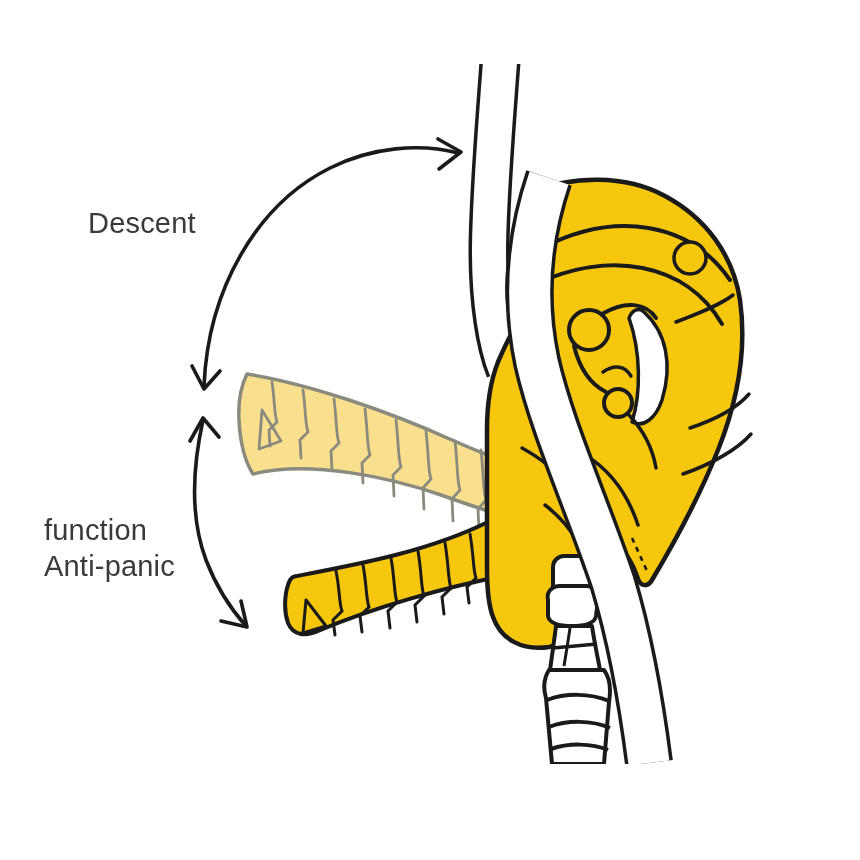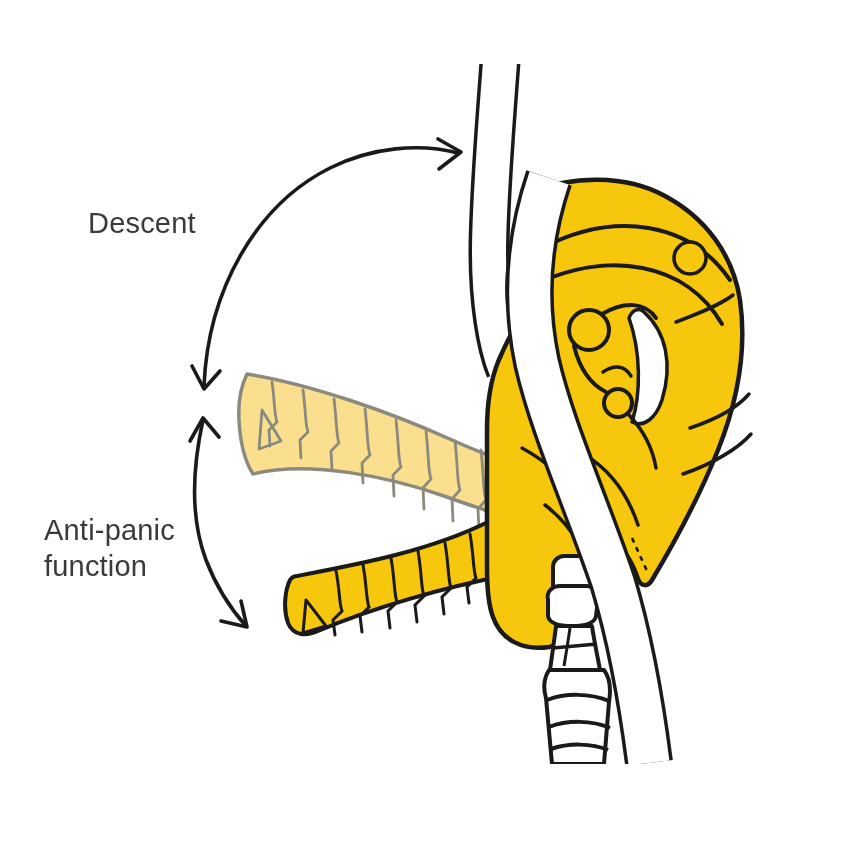--- a/index.html
+++ b/index.html
@@ -162,8 +162,8 @@
   </div>
 
   <div class="label" id="label-antipanic">
+    <div>function</div>
     <div>Anti-panic</div>
-    <div>function</div>
   </div>
 
 </div>

